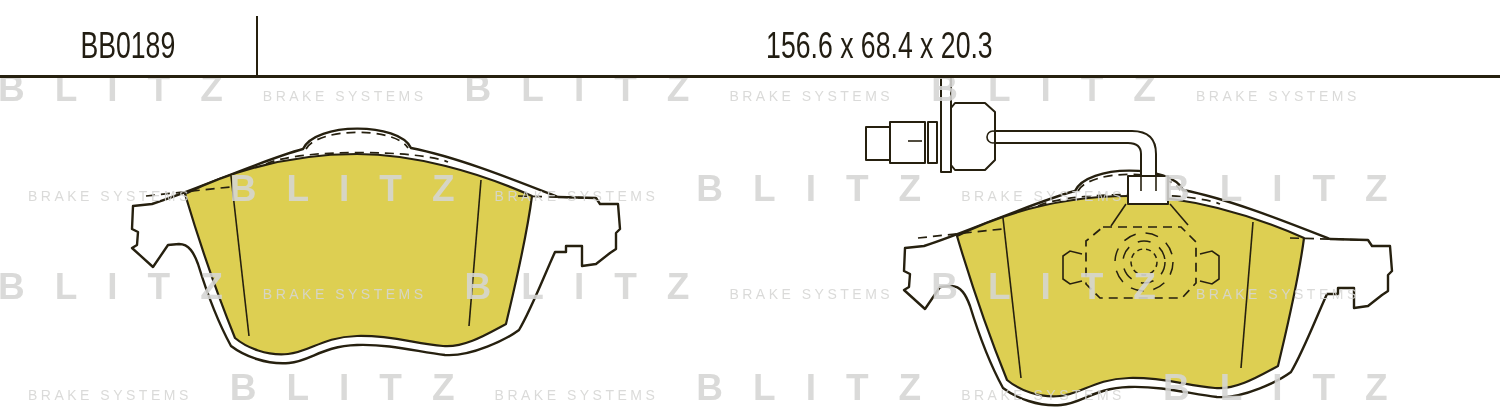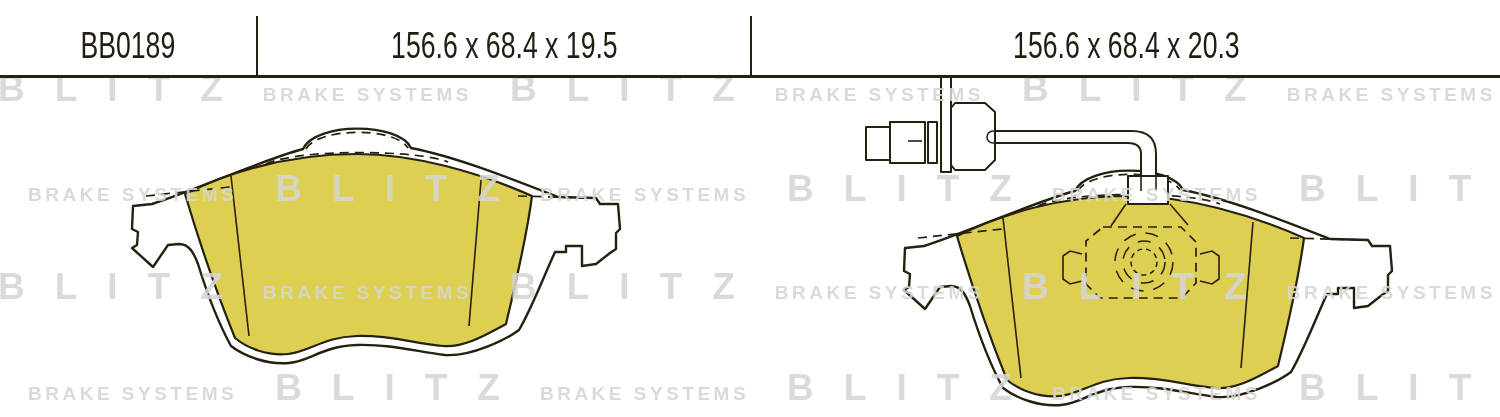--- a/index.html
+++ b/index.html
@@ -68,9 +68,6 @@
 <div class="header">
   <div class="hcell c1">
     <span class="htext">BB0189</span>
-  </div>
-  <div class="hcell c2">
-    <span class="htext">156.6 x 68.4 x 19.5</span>
   </div>
   <div class="hcell c3">
     <span class="htext">156.6 x 68.4 x 20.3</span>

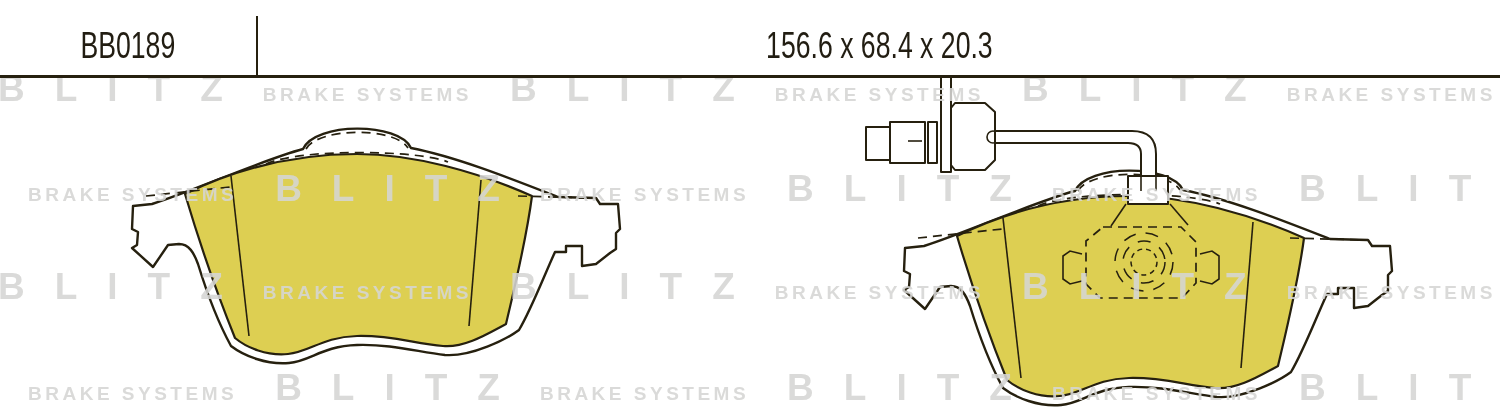--- a/index.html
+++ b/index.html
@@ -46,7 +46,7 @@
     font-size:37px;font-weight:bold;letter-spacing:30px;margin-right:10px;
   }
   .wm-tag{
-    font-size:19px;font-weight:700;letter-spacing:3.5px;margin-right:38px;
+    font-size:14px;font-weight:400;letter-spacing:3.5px;margin-right:38px;
   }
   .wm-r1{top:68px;left:-2px;}
   .wm-r2{top:168px;left:28px;}

